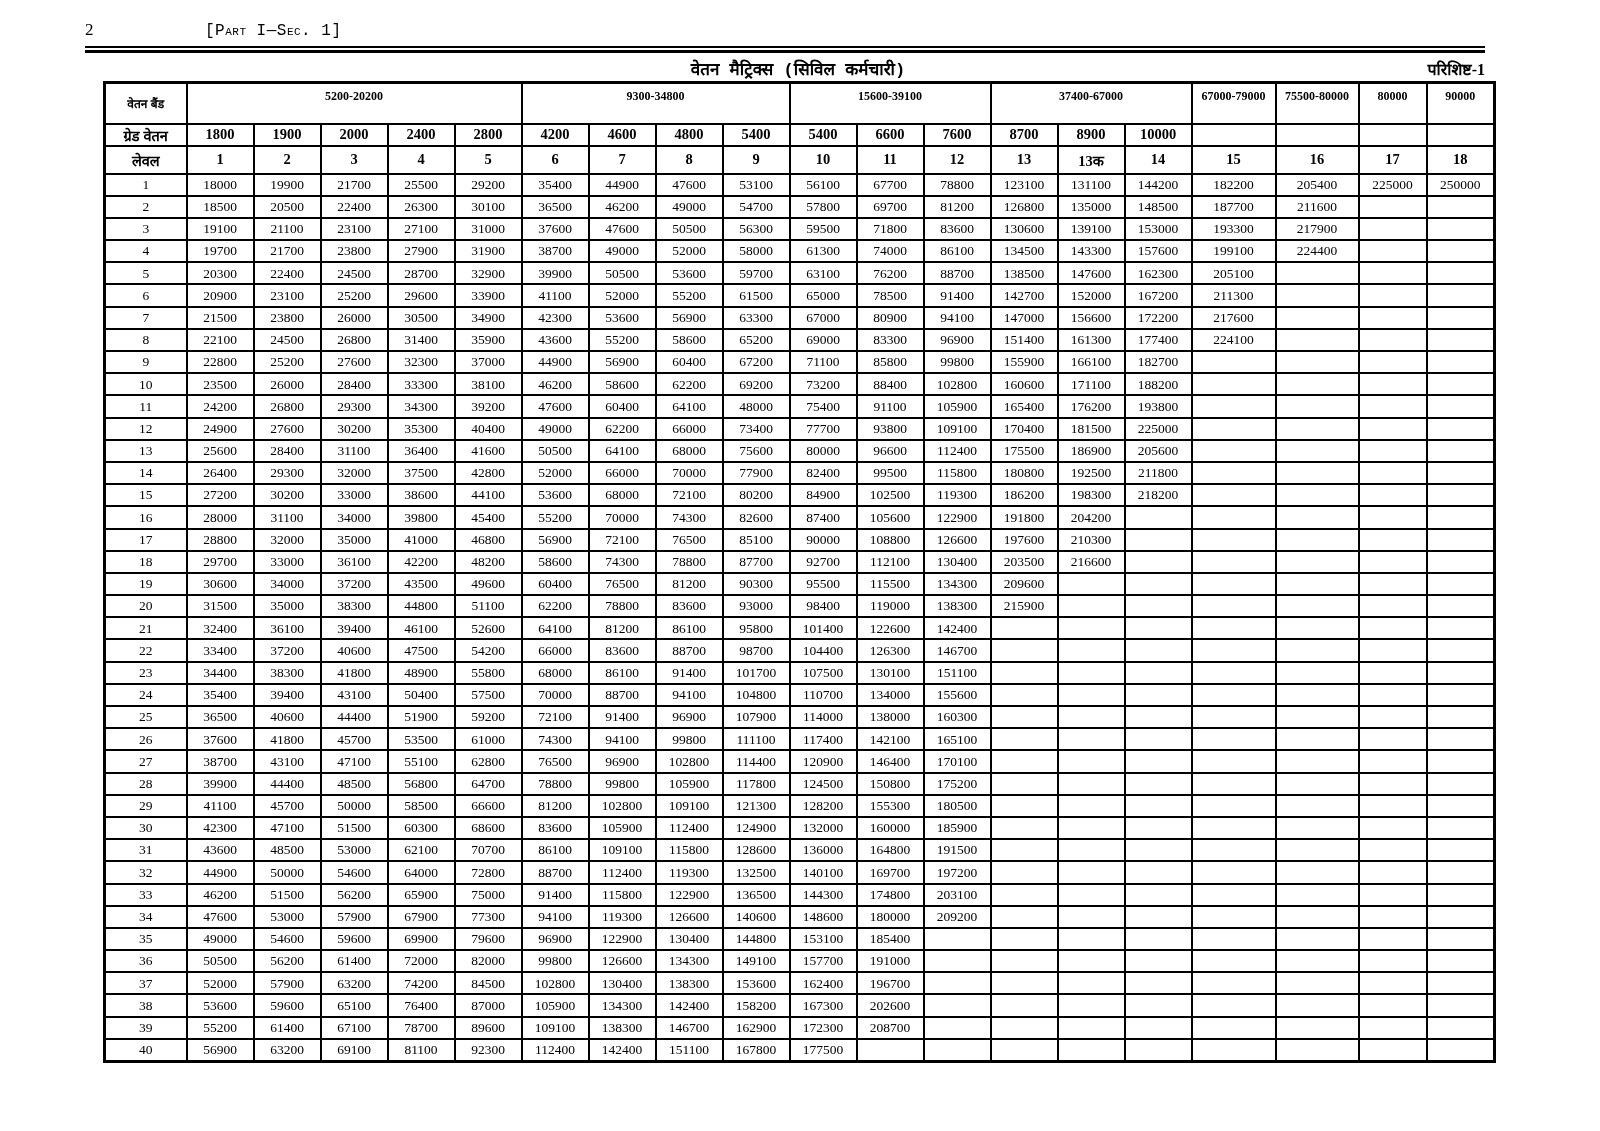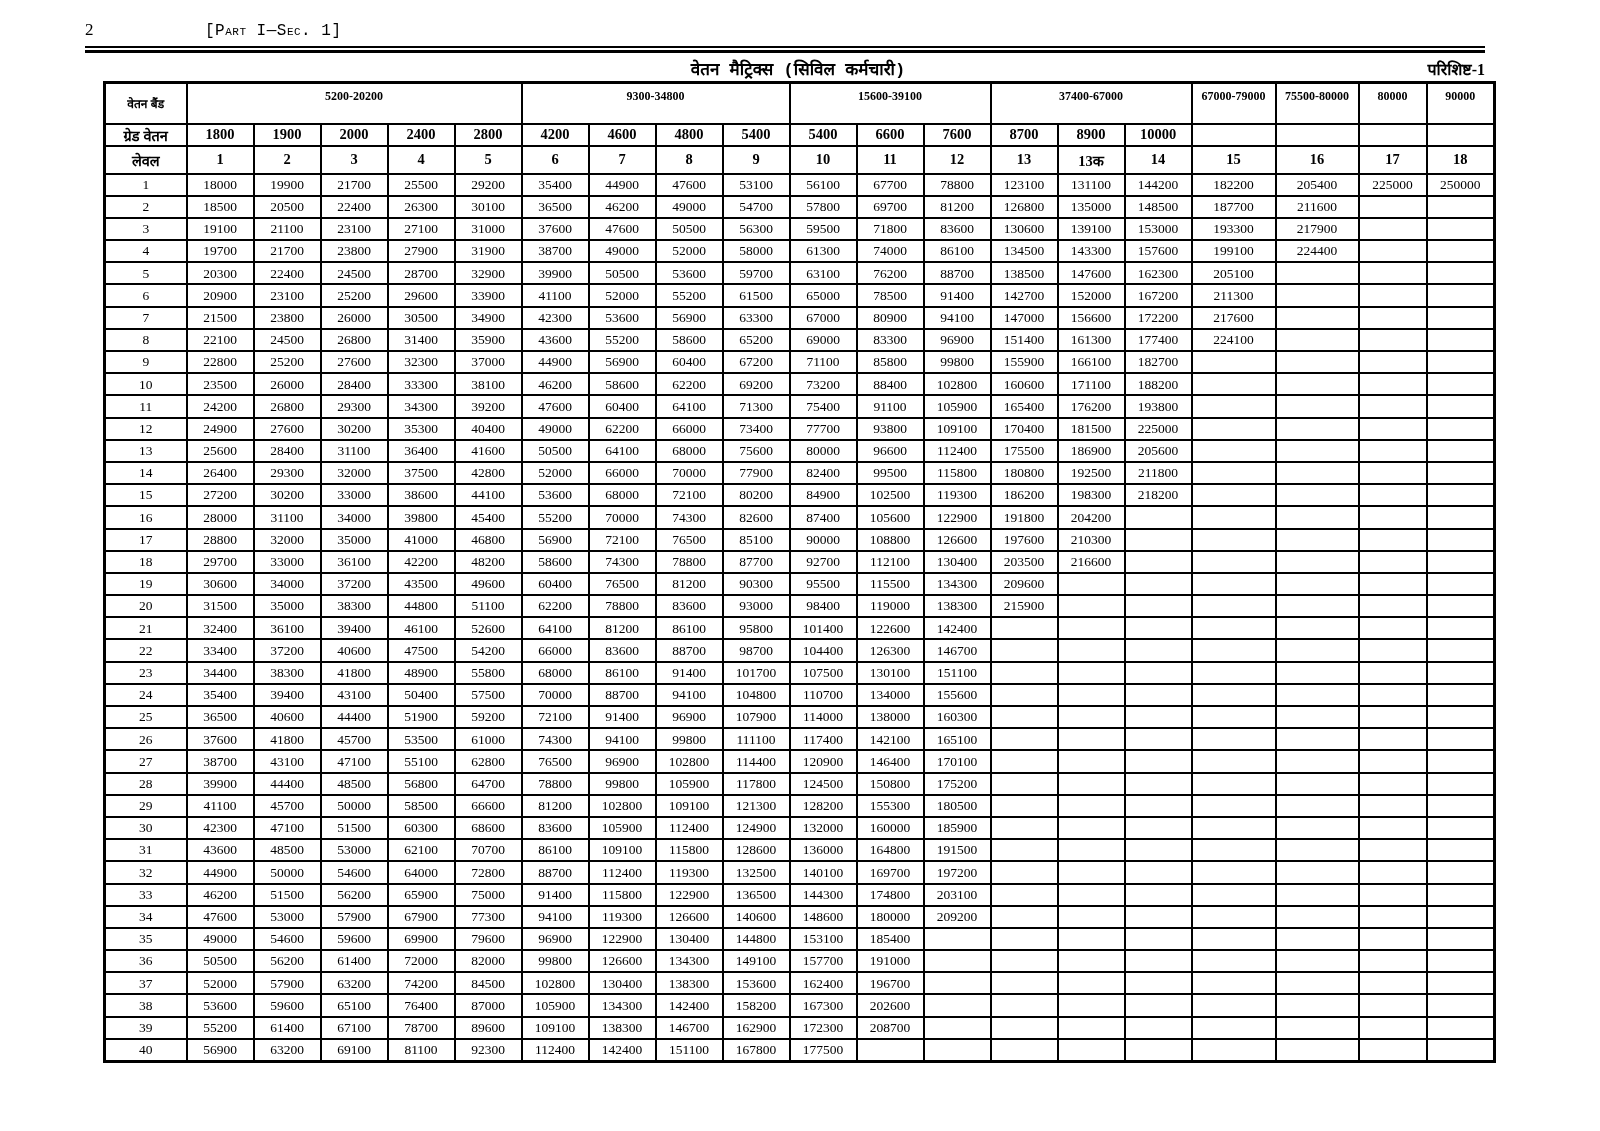--- a/index.html
+++ b/index.html
@@ -383,7 +383,7 @@
         <td>47600</td>
         <td>60400</td>
         <td>64100</td>
-        <td>71300</td>
+        <td>48000</td>
         <td>75400</td>
         <td>91100</td>
         <td>105900</td>

